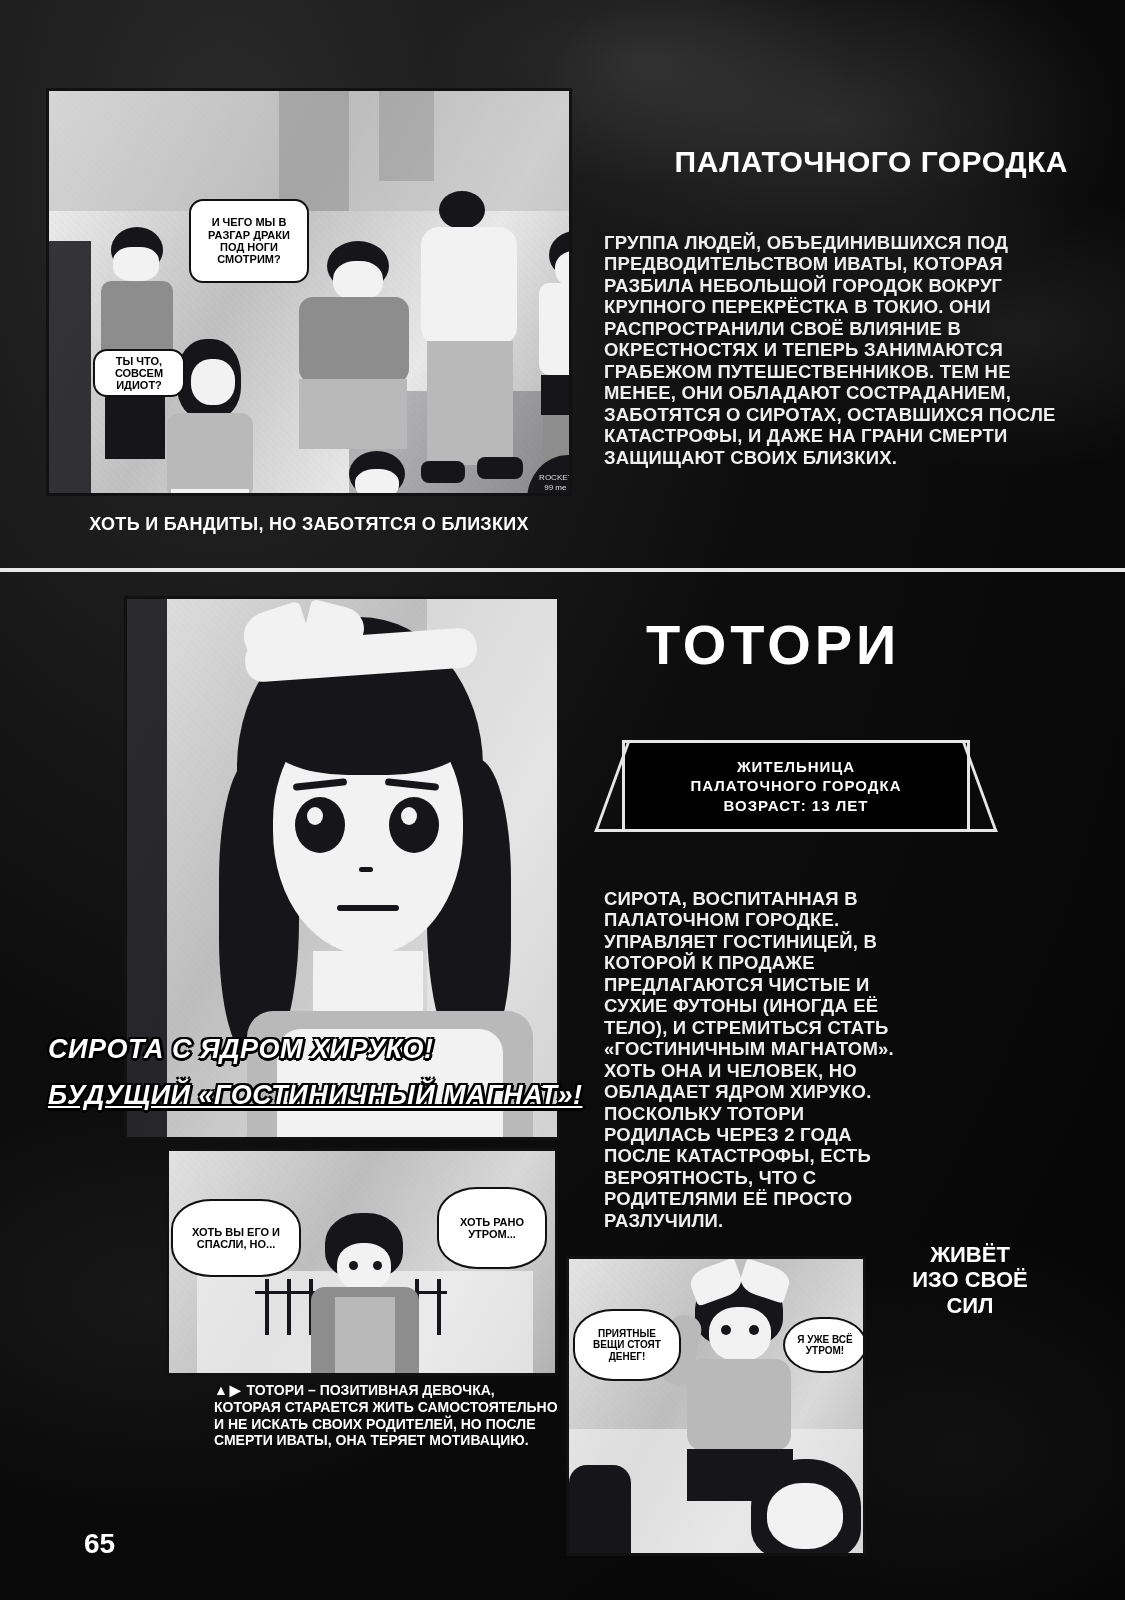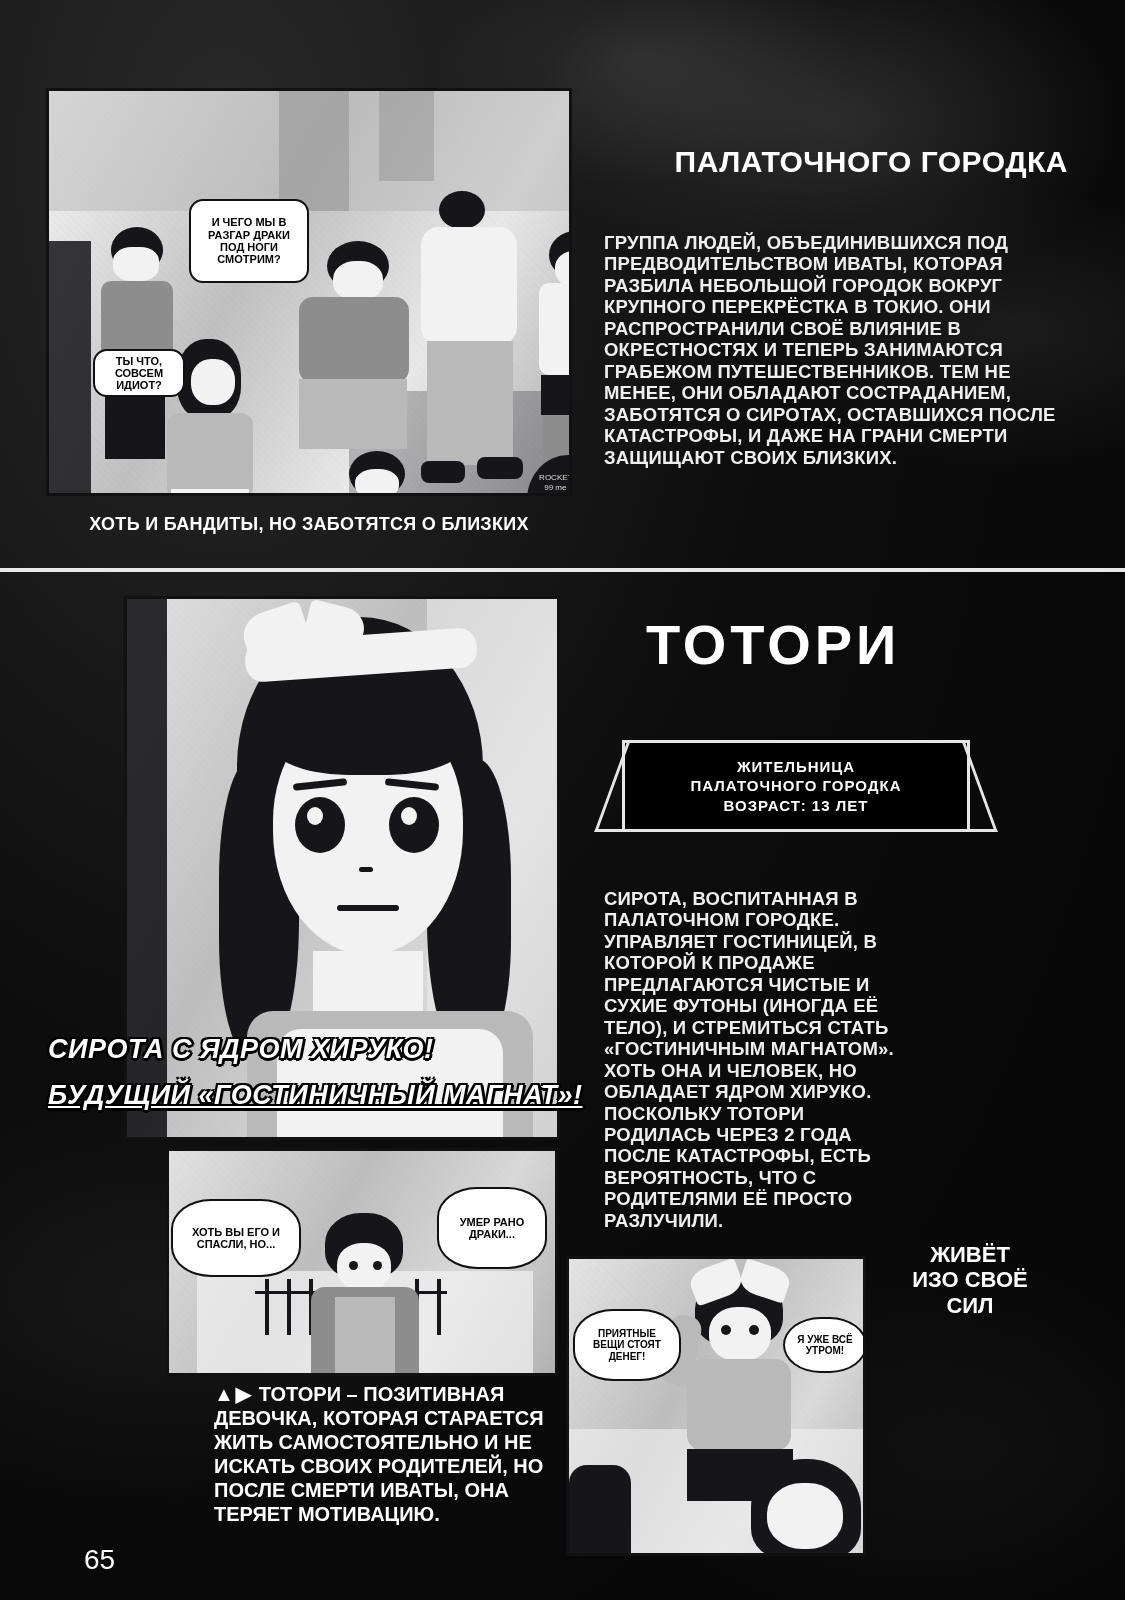--- a/index.html
+++ b/index.html
@@ -262,7 +262,7 @@
     <div class="lightgray" style="left:166px; top:146px; width:60px; height:82px;"></div>
 
     <div class="bubble soft" style="left:2px; top:48px; width:130px; height:78px; font-size:11px;">ХОТЬ ВЫ ЕГО И СПАСЛИ, НО...</div>
-    <div class="bubble soft" style="left:268px; top:36px; width:110px; height:82px; font-size:11px;">УМЕР РАНО ДРАКИ...</div>
+    <div class="bubble soft" style="left:268px; top:36px; width:110px; height:82px; font-size:11px;">ХОТЬ РАНО УТРОМ...</div>
   </div>
 
   <div class="panel" style="left:566px; top:1256px; width:300px; height:300px;">

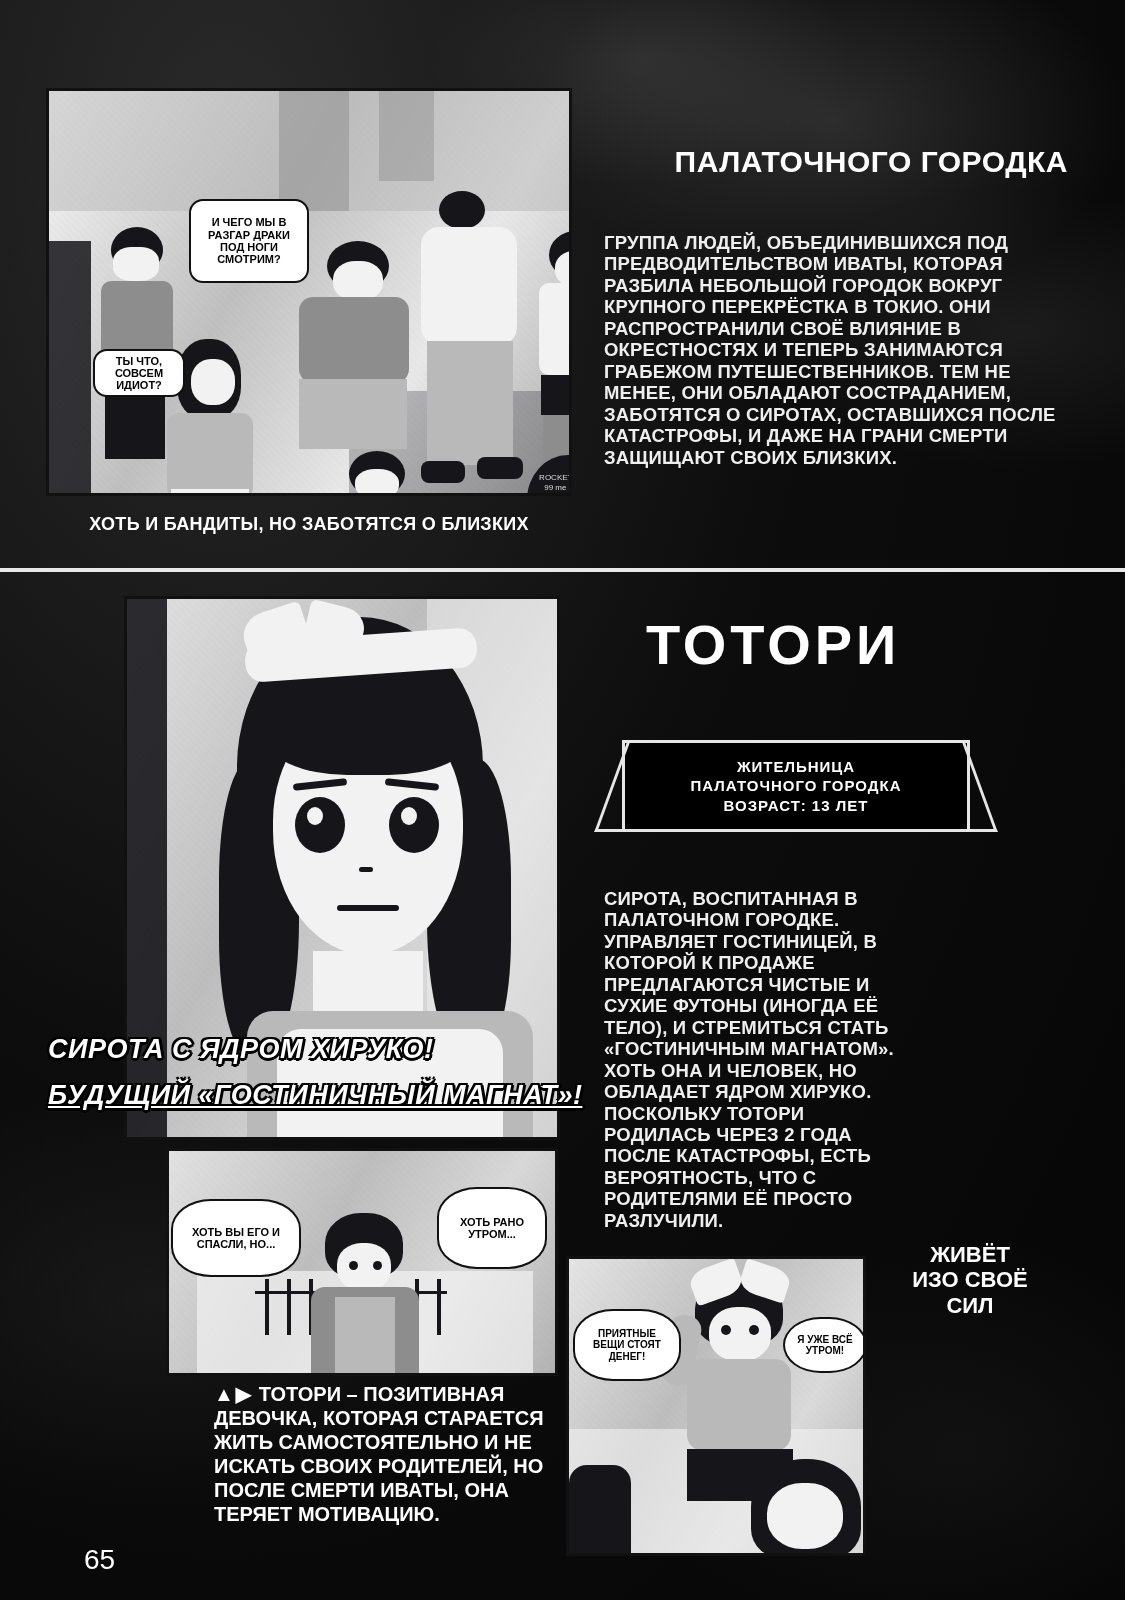--- a/index.html
+++ b/index.html
@@ -295,7 +295,7 @@
     <div>СИЛ</div>
   </div>
 
-  <div style="position:absolute; left:214px; top:1382px; width:348px; font-weight:800; font-size:20px; line-height:1.2;">
+  <div style="position:absolute; left:214px; top:1382px; width:348px; font-weight:800; font-size:14px; line-height:1.2;">
     <span class="arrows">▲▶</span>
     <span>ТОТОРИ – ПОЗИТИВНАЯ ДЕВОЧКА, КОТОРАЯ СТАРАЕТСЯ ЖИТЬ САМОСТОЯТЕЛЬНО И НЕ ИСКАТЬ СВОИХ РОДИТЕЛЕЙ, НО ПОСЛЕ СМЕРТИ ИВАТЫ, ОНА ТЕРЯЕТ МОТИВАЦИЮ.</span>
   </div>

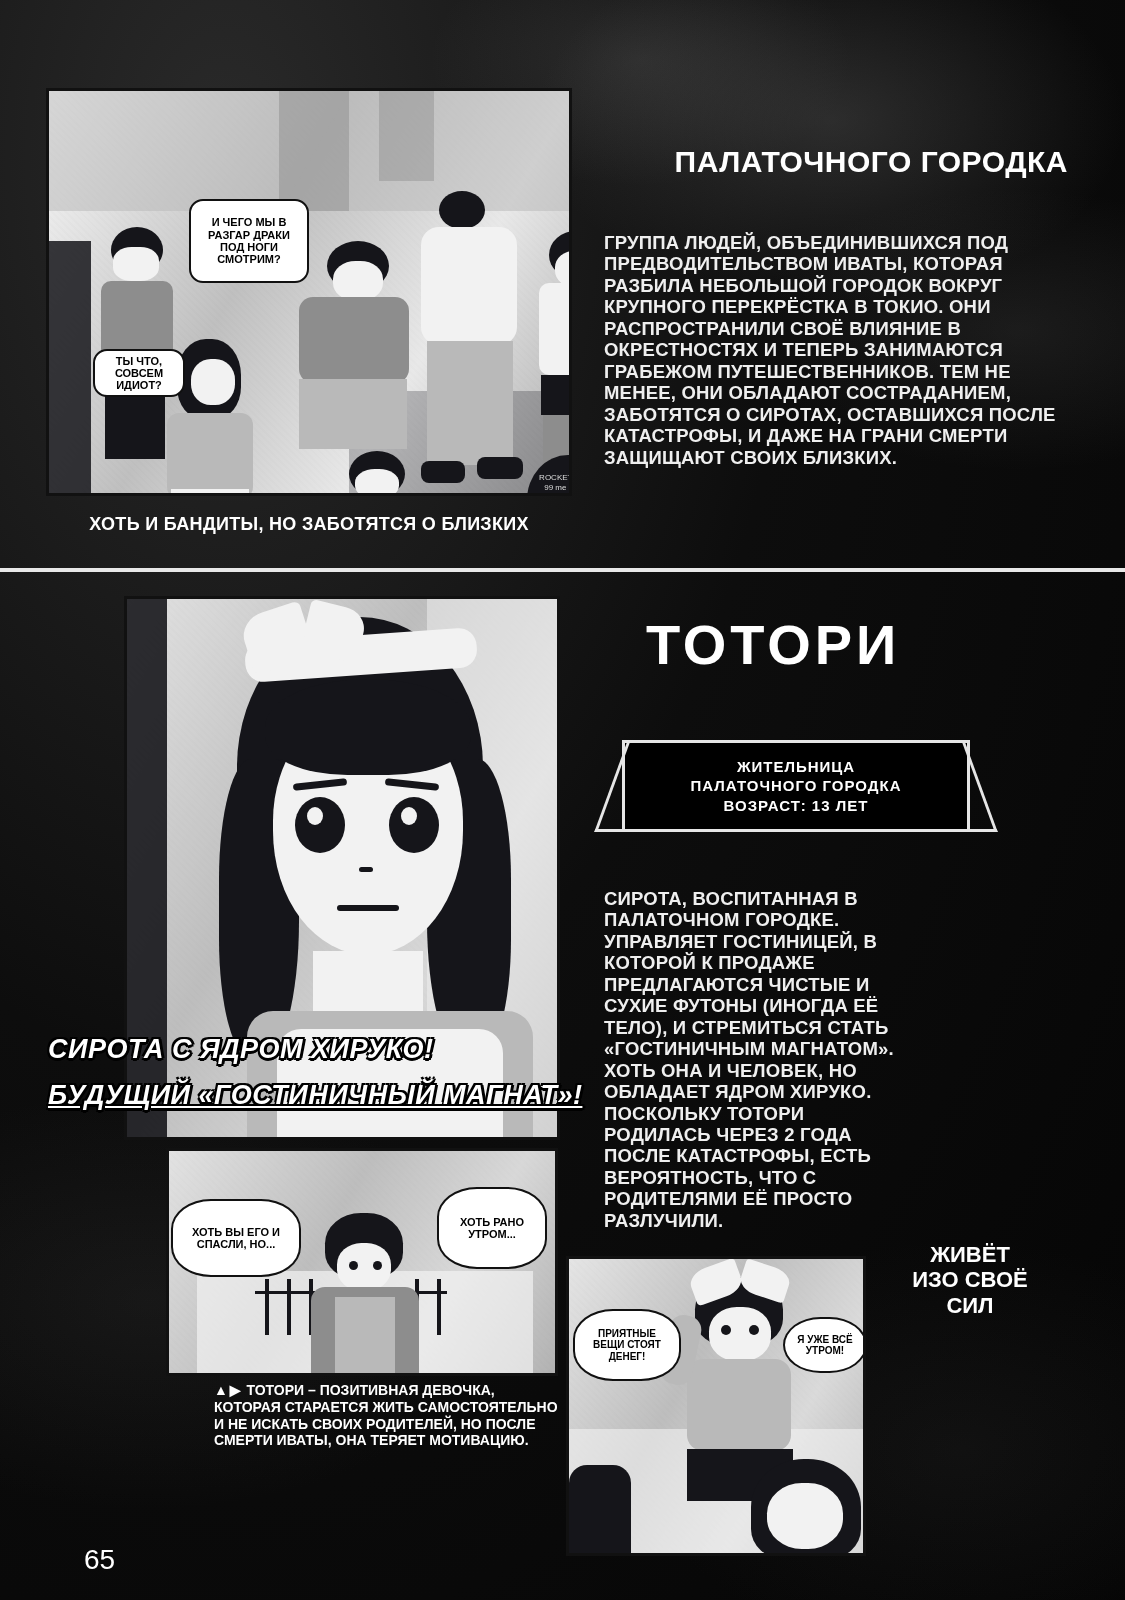--- a/index.html
+++ b/index.html
@@ -126,9 +126,8 @@
   }
   .pagenum {
     position:absolute;
-    font-weight:400;
-    color:#fff;
-    margin-top:16px;
+    font-weight:700;
+    color:#fff;
   }
   .arrows { letter-spacing:2px; }
 </style>

